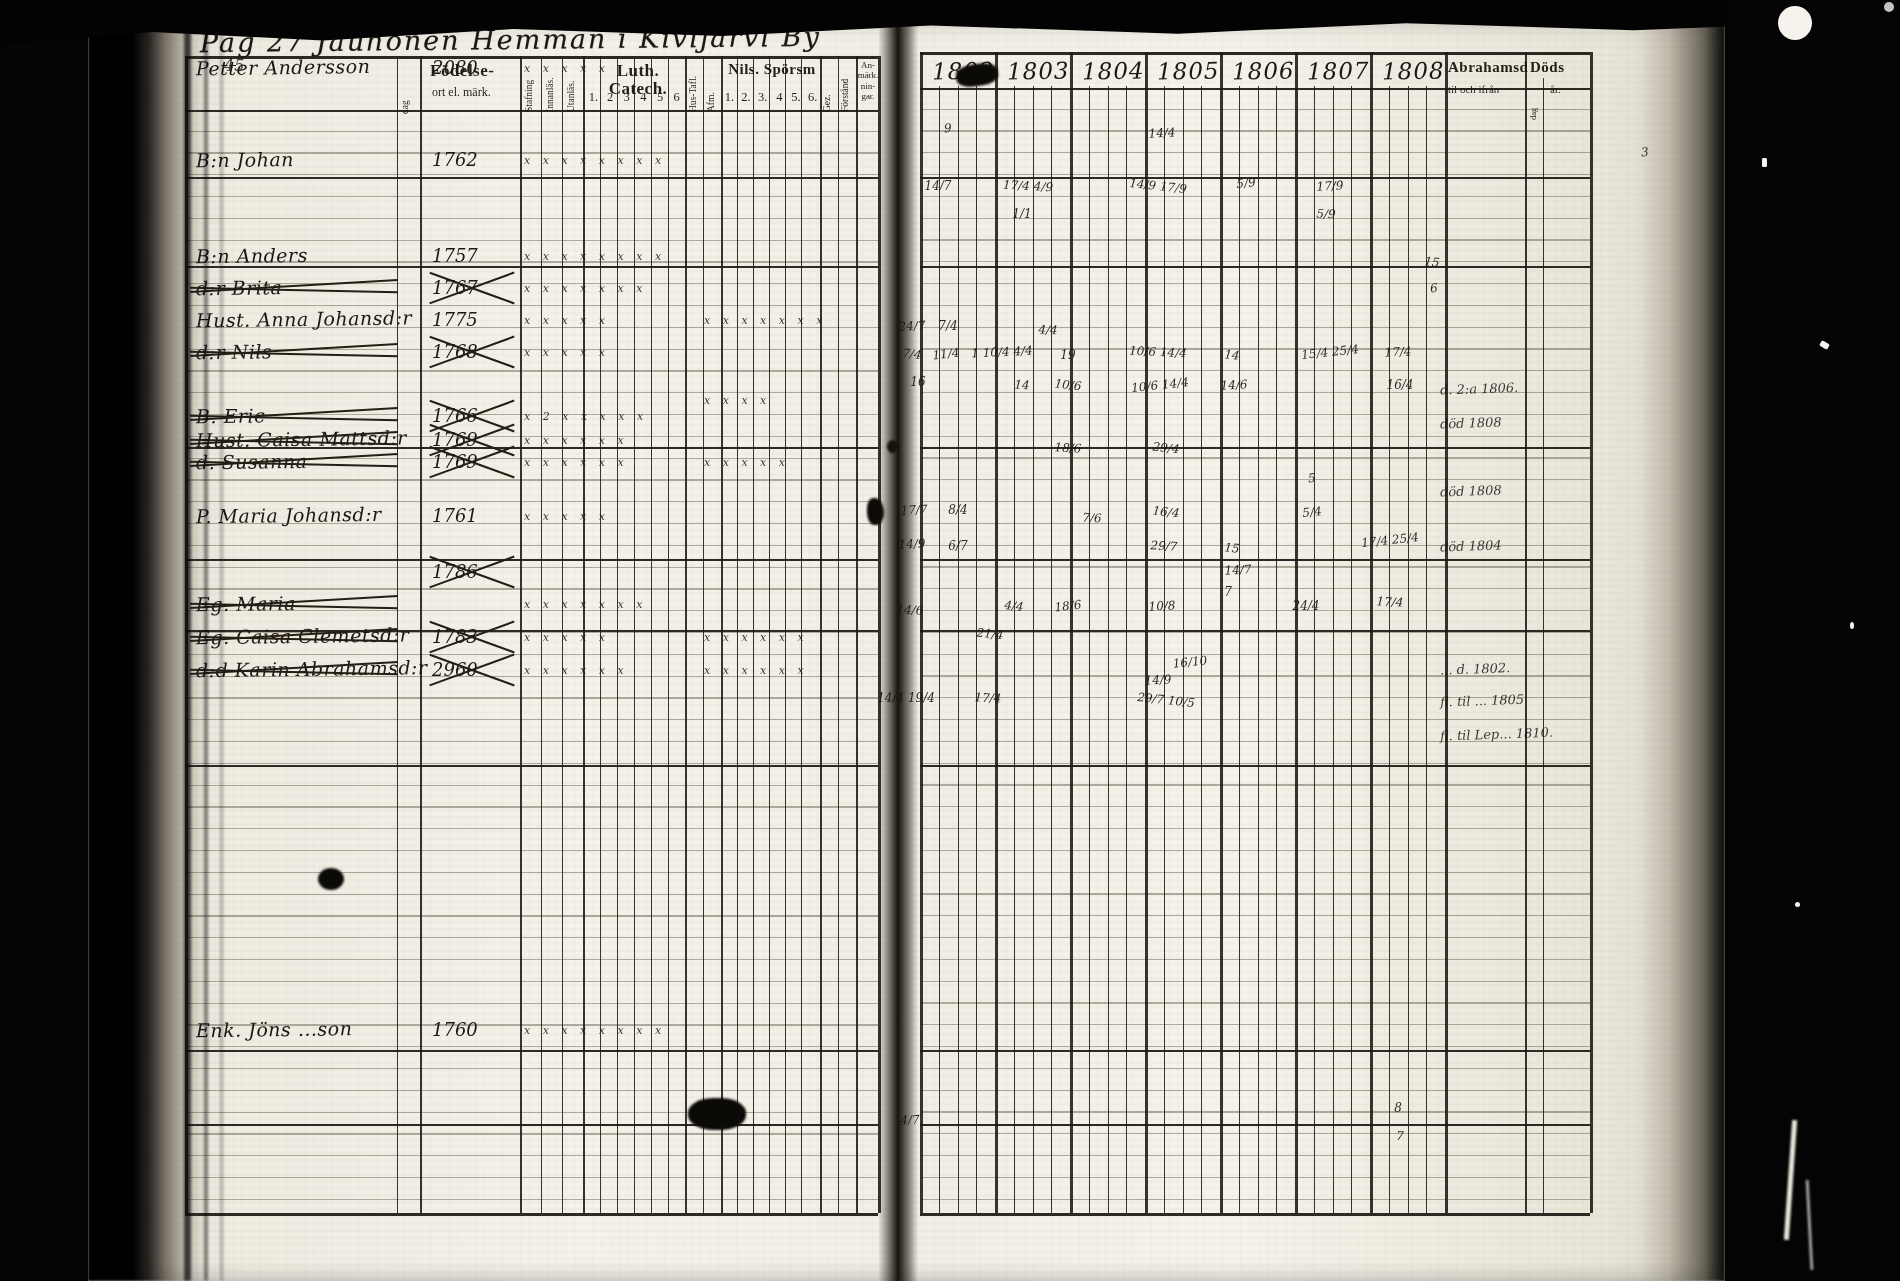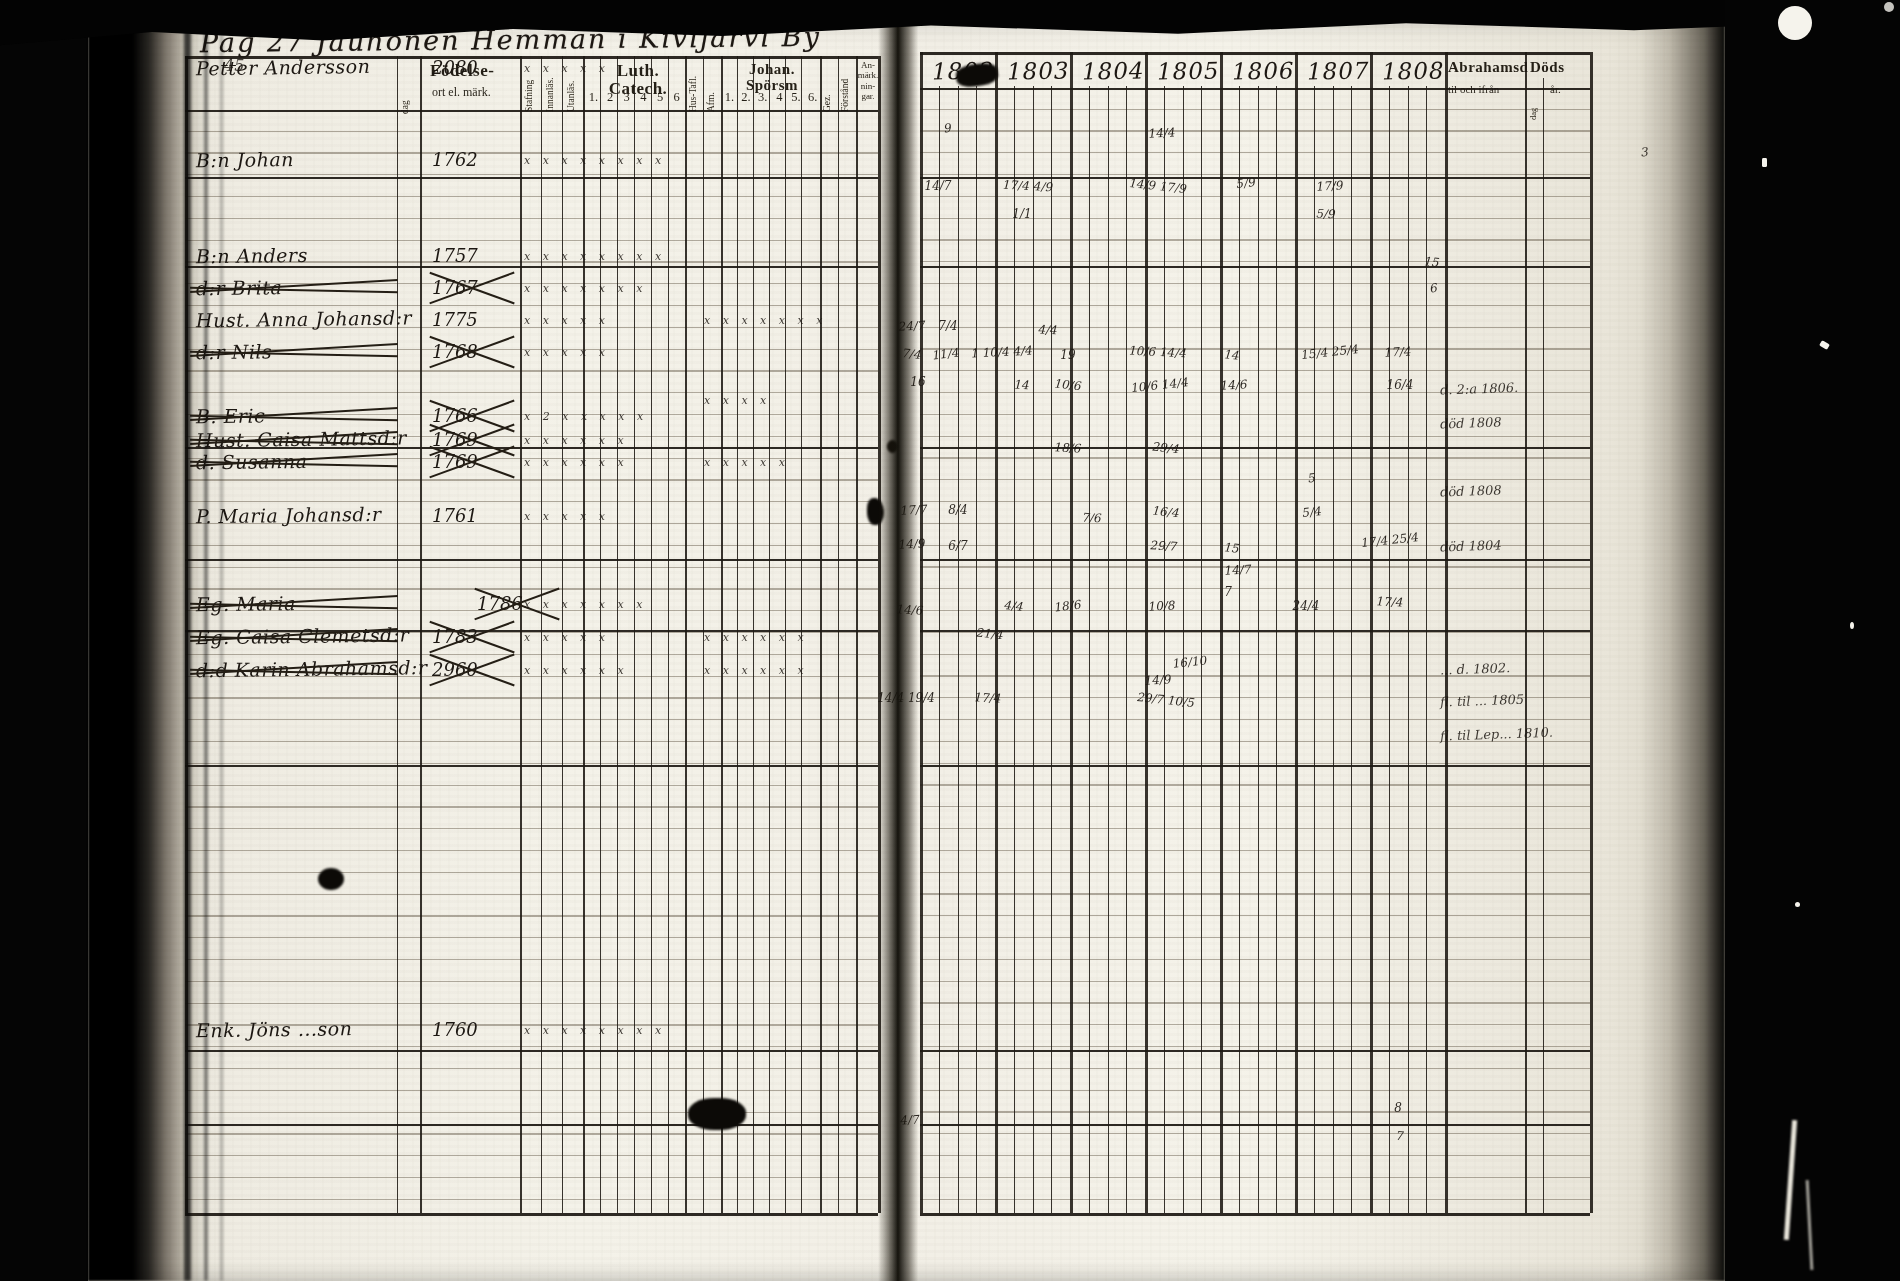--- a/index.html
+++ b/index.html
@@ -84,7 +84,7 @@
       </div>
     <div class="vtext" style="left:600px;top:60px;">Hus-Tafl.</div>
     <div class="vtext" style="left:618px;top:60px;">Afm.</div>
-    <div class="hdr hdr-main" style="left:634px;top:62px;width:100px;text-align:center;font-size:15px;">Johan. Spörsm</div>
+    <div class="hdr hdr-main" style="left:634px;top:62px;width:100px;text-align:center;font-size:15px;">Nils. Spörsm</div>
     <div class="numrow" id="sveb-cols" style="left:633px;top:90px;width:100px;">
         <span>1.</span>
         <span>2.</span>

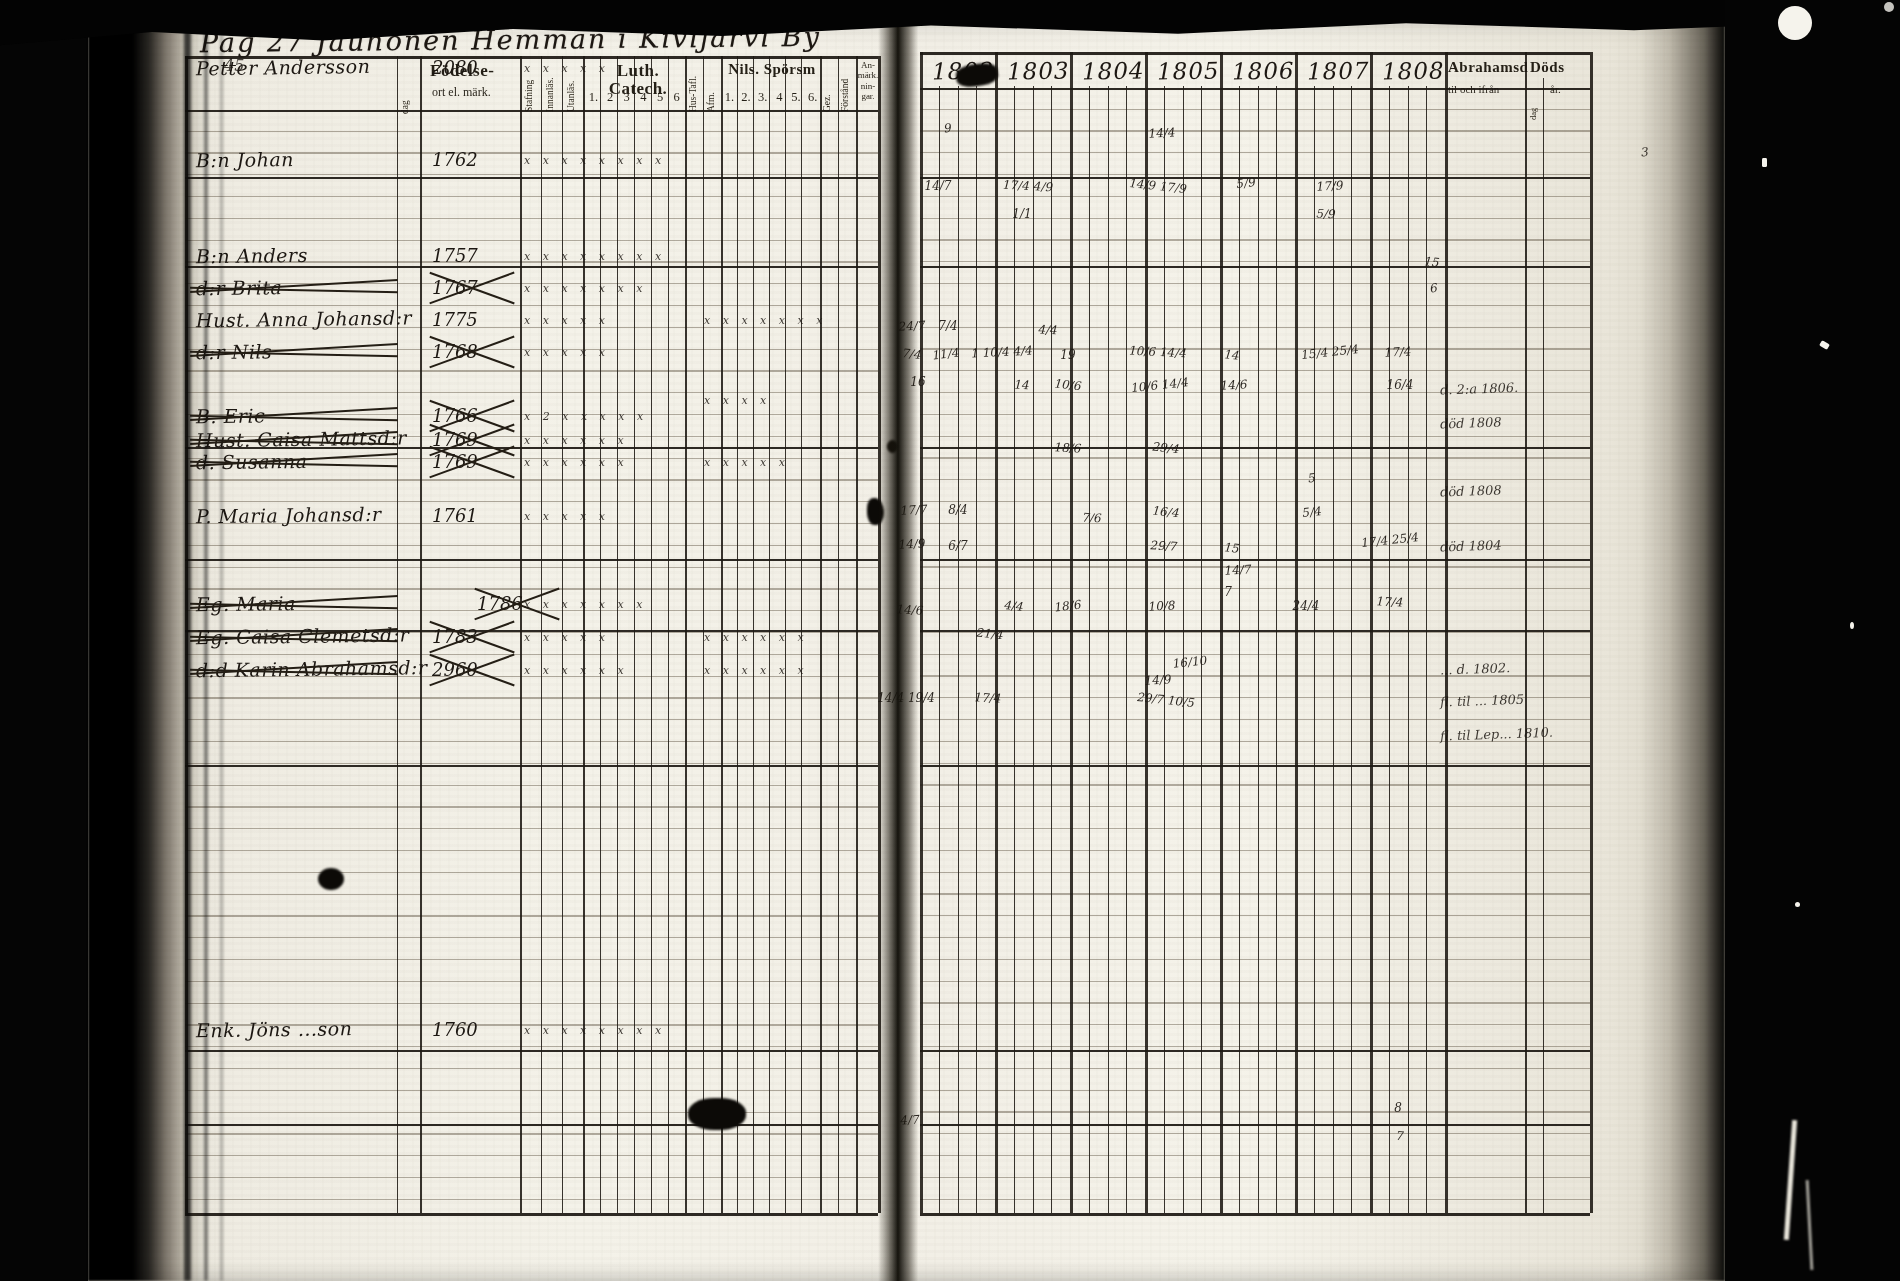--- a/index.html
+++ b/index.html
@@ -242,7 +242,7 @@
         </div>
         <div class="hw-row" style="position: absolute; left: 0px; top: 0px;">
           <div class="hw rec-name strike" style="left: 108px; top: 592px; width: 196px;">Eg. Maria</div>
-          <div class="hw rec-birth xx" style="left: 344px; top: 593px; width: 80px; margin-left: 45px;">1786</div>
+          <div class="hw rec-birth xx" style="left: 344px; top: 561px; width: 80px;">1786</div>
           <div class="hw rec-marks" style="left: 436px; top: 598px; width: 170px;">x x x x x x x</div>
         </div>
         <div class="hw-row" style="position: absolute; left: 0px; top: 0px;">

